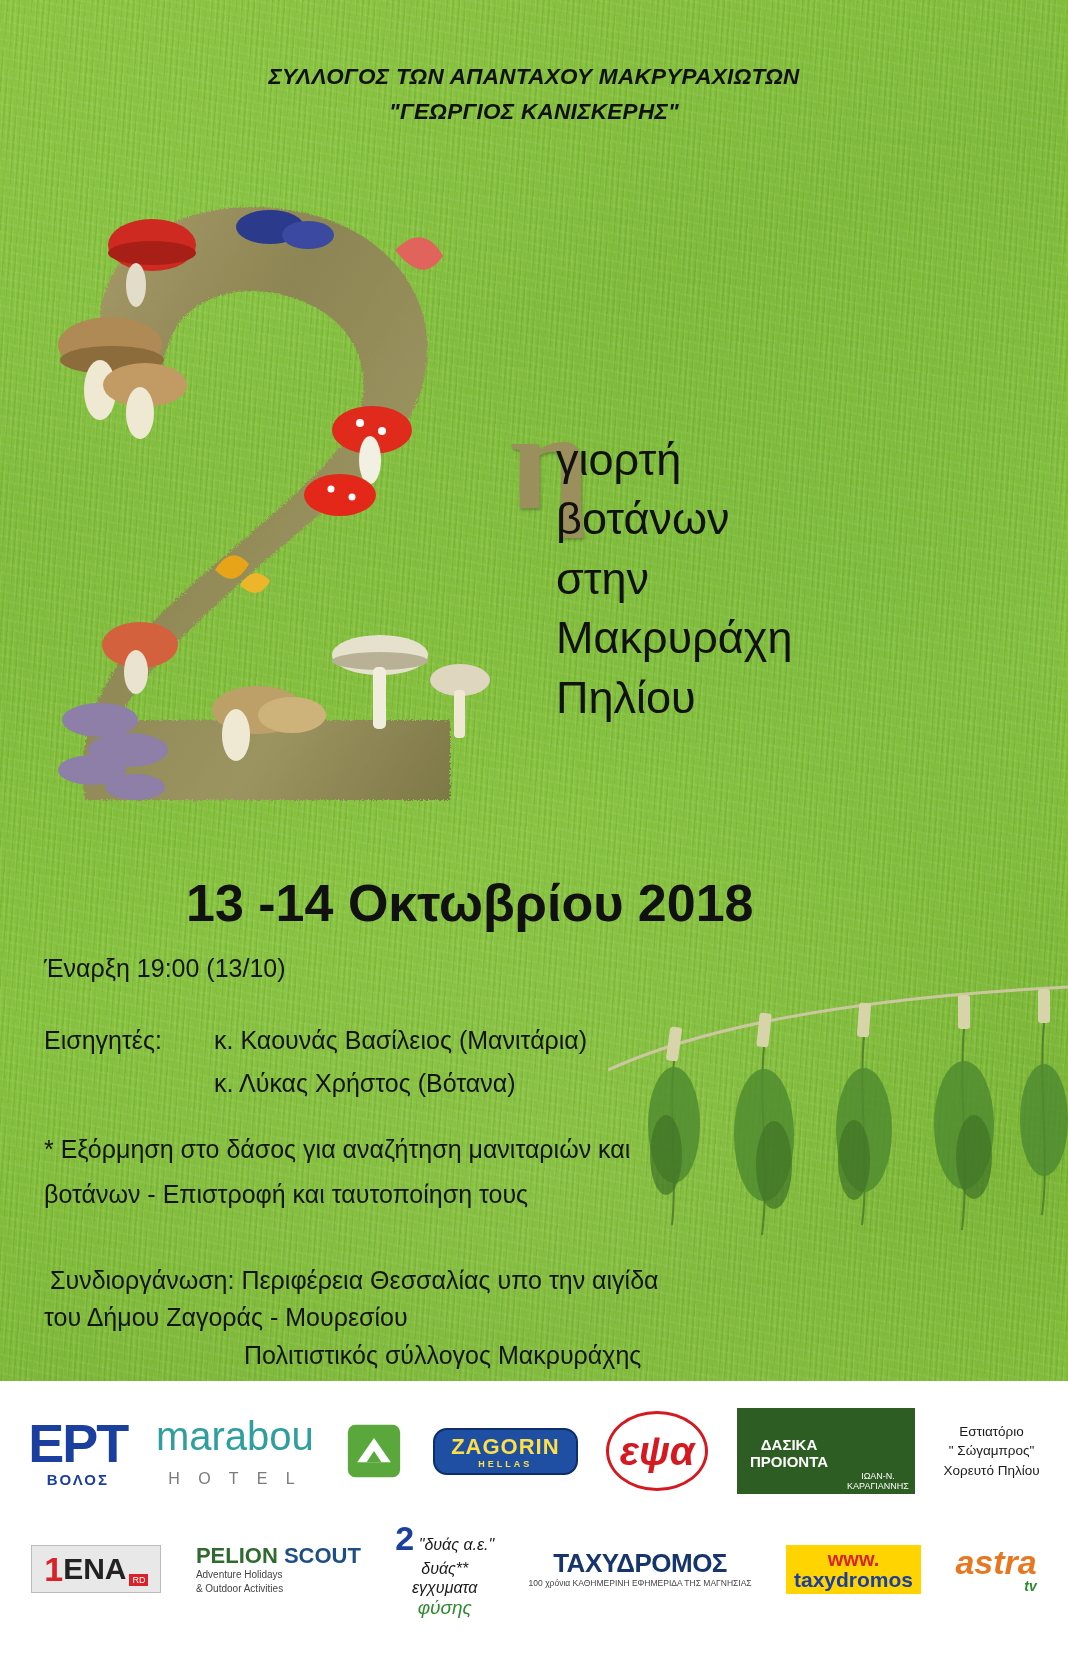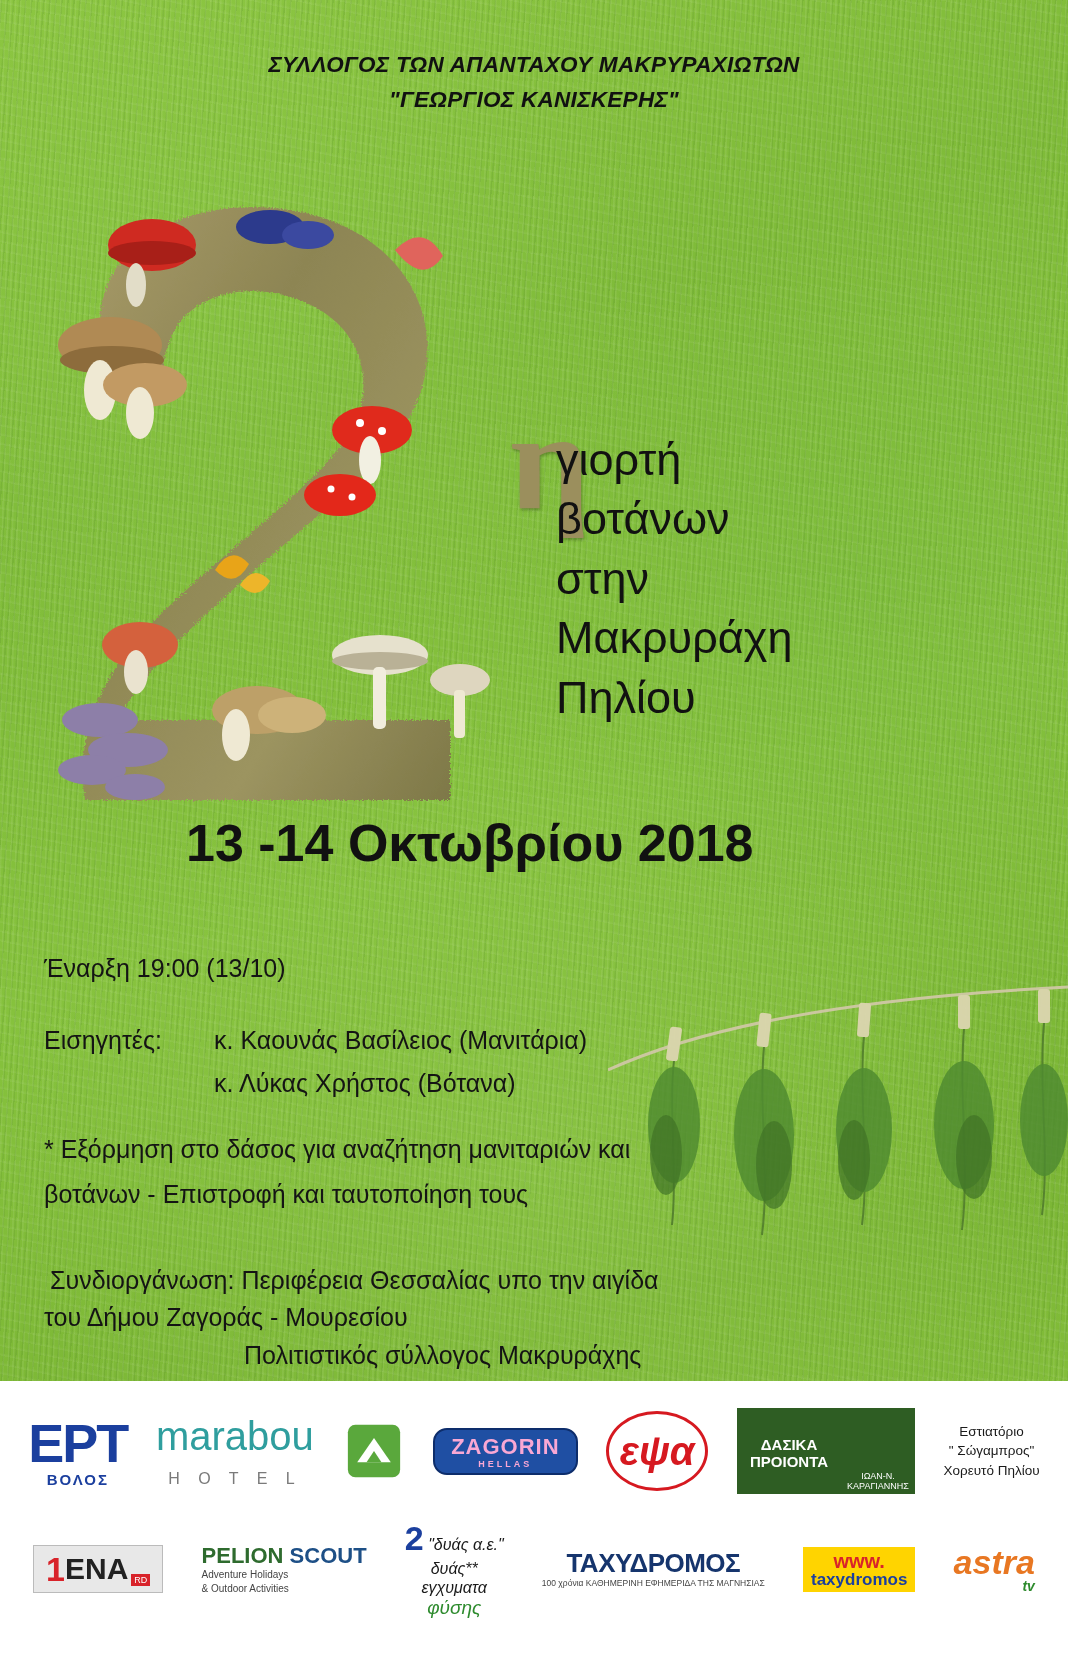--- a/index.html
+++ b/index.html
@@ -34,7 +34,7 @@
 
   .org-header {
     position: absolute;
-    top: 48px;
+    top: 60px;
     left: 0;
     width: 100%;
     text-align: center;

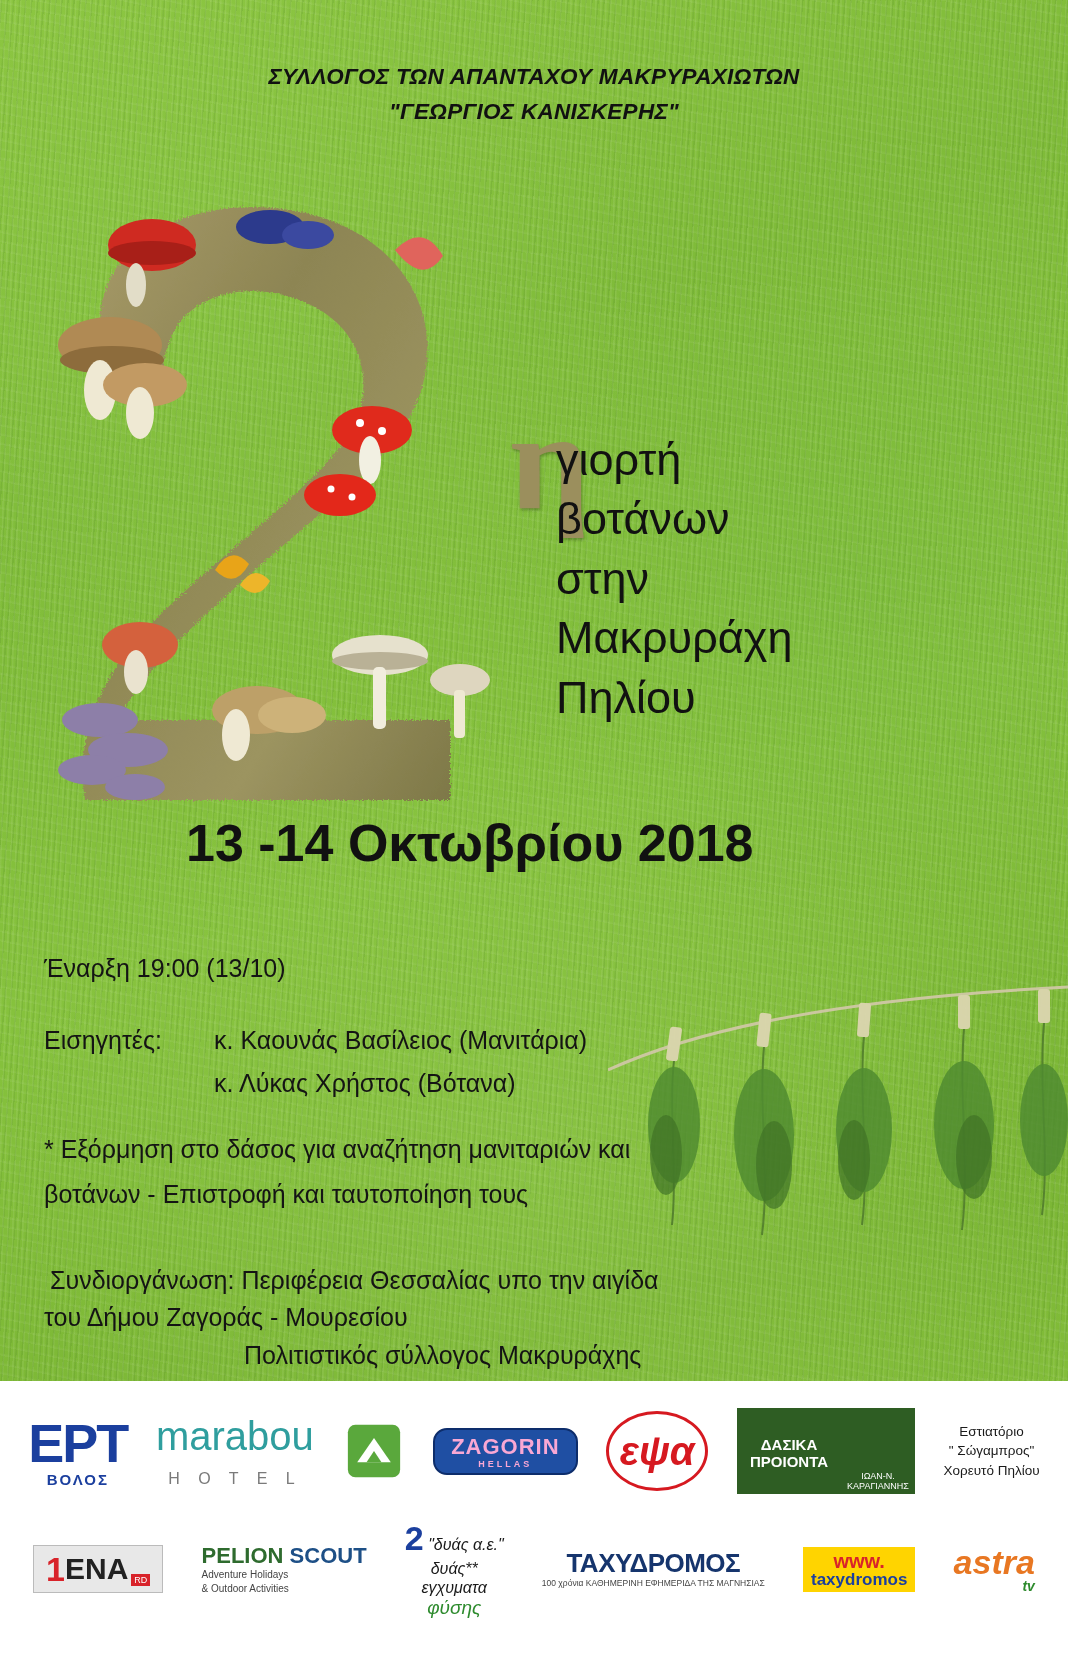--- a/index.html
+++ b/index.html
@@ -86,7 +86,7 @@
   .date-line {
     position: absolute;
     left: 186px;
-    top: 813px;
+    top: 873px;
     font-size: 52px;
     font-weight: bold;
     color: #111111;

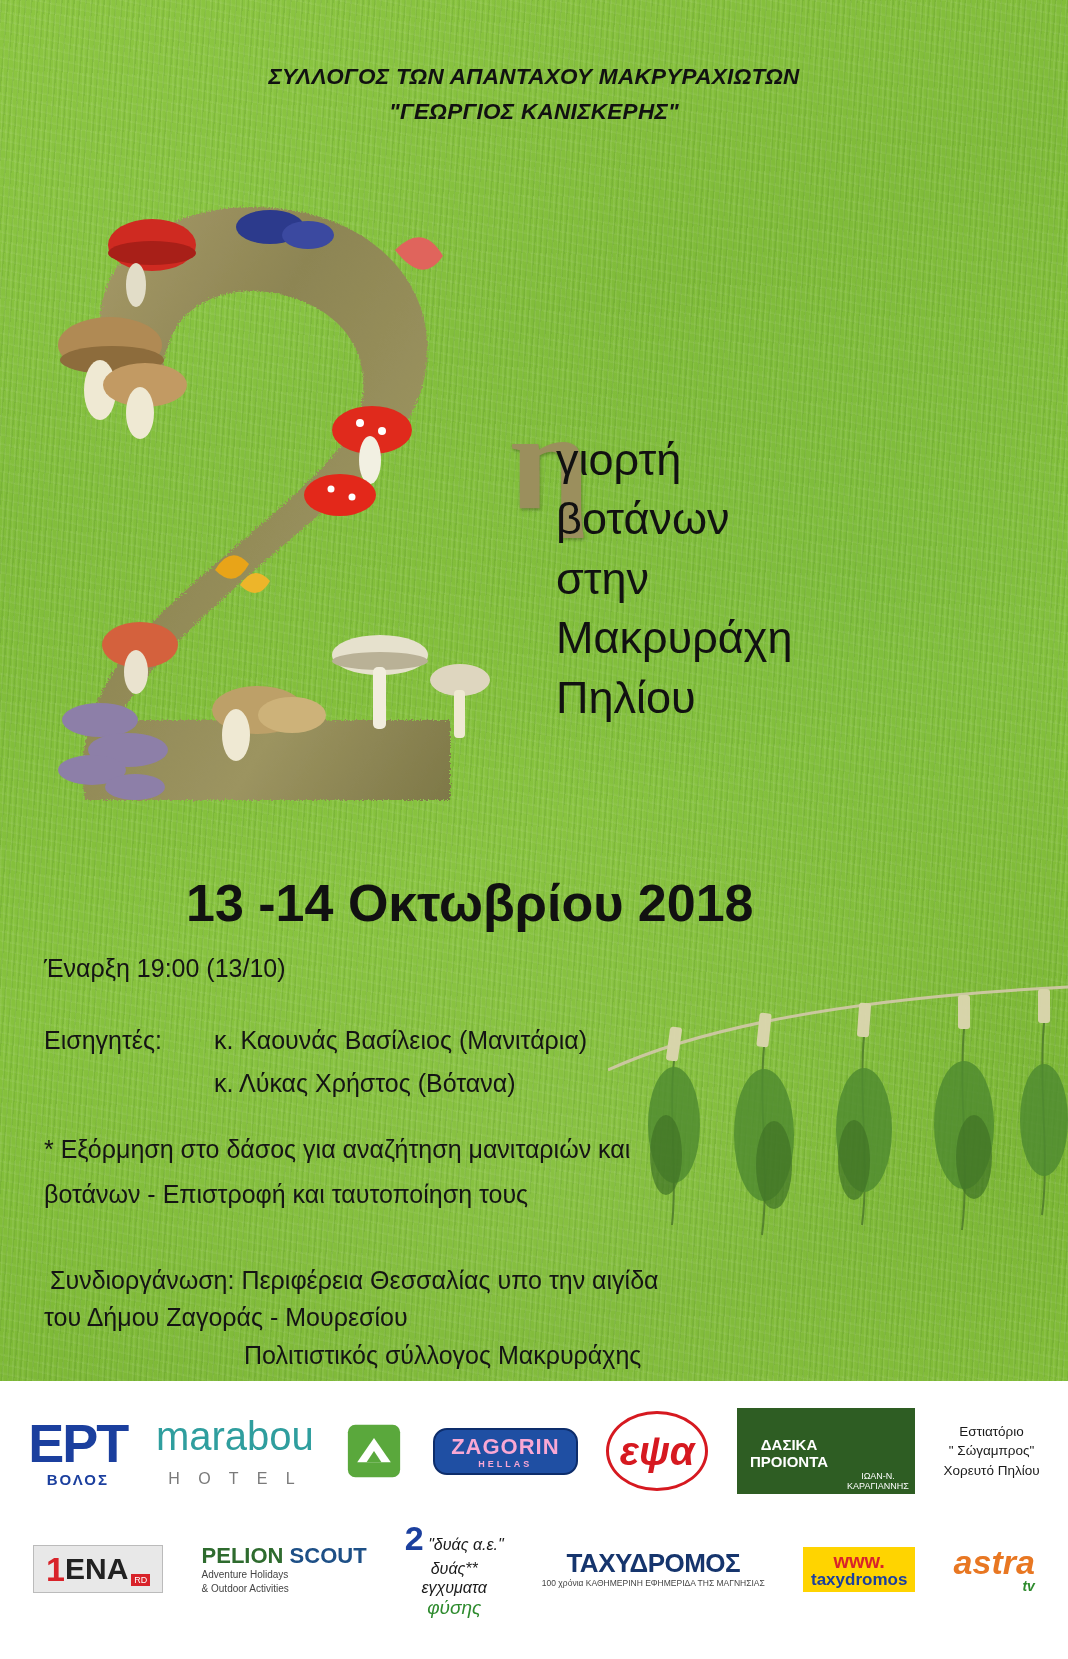--- a/index.html
+++ b/index.html
@@ -157,7 +157,7 @@
   .logo-marabou small { display: block; font-size: 16px; letter-spacing: 7px; color: #7a7a7a; margin-top: 15px; }
   .logo-green-hotel { width: 62px; }
   .logo-zagorin {
-    background: #1f4fa3; color: #f9a8d4; border-radius: 14px; padding: 6px 16px 4px;
+    background: #1f4fa3; color: #fde047; border-radius: 14px; padding: 6px 16px 4px;
     font-weight: bold; font-size: 22px; letter-spacing: 1px; line-height: 1;
     border: 2px solid #0d2d6b;
   }

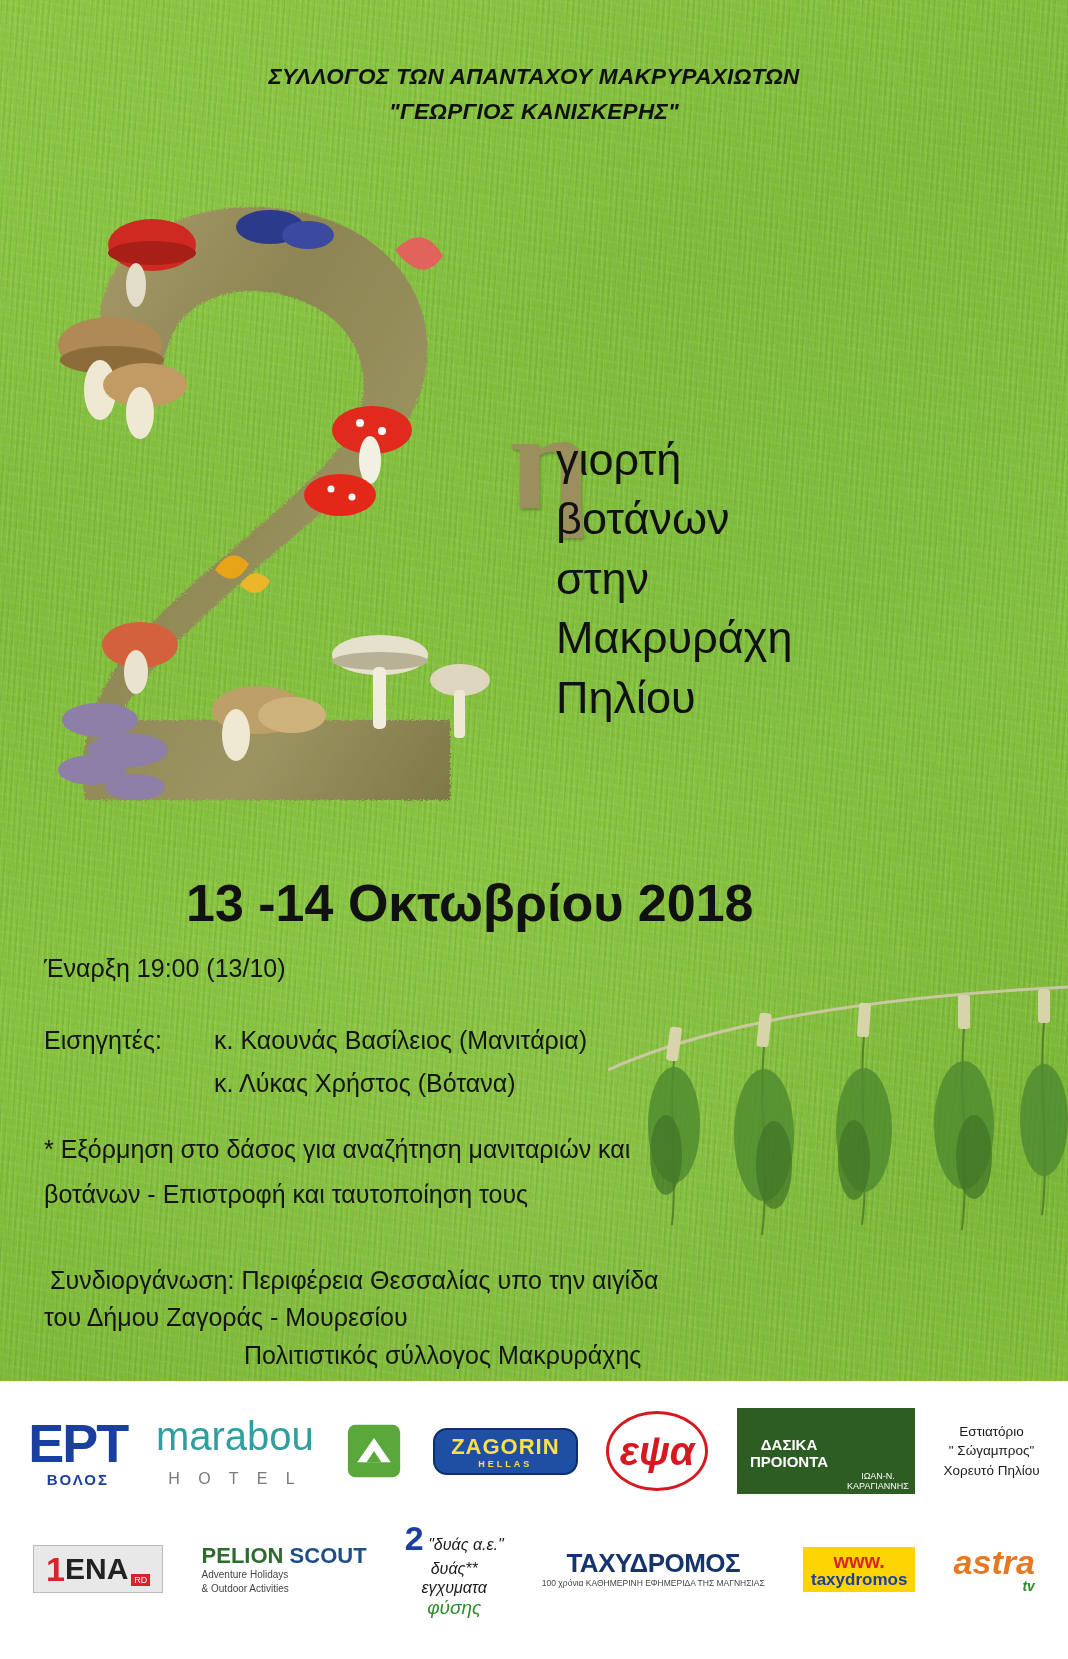--- a/index.html
+++ b/index.html
@@ -188,7 +188,7 @@
   .logo-taxydromos small { display:block; font-size: 8.5px; font-weight: normal; color:#444; letter-spacing: 0; margin-top: 3px;}
   .logo-www { background: #ffd400; padding: 4px 8px; }
   .logo-www .w { color: #d8232a; font-weight: bold; font-size: 20px; line-height:1; }
-  .logo-www .t { color: #1b3f9e; font-weight: bold; font-size: 17px; line-height:1; }
+  .logo-www .t { color: #1b3f9e; font-weight: bold; font-size: 21px; line-height:1; }
   .logo-astra { color: #e87722; font-weight: bold; font-size: 34px; font-style: italic; line-height: 1;}
   .logo-astra small { display:block; font-size: 14px; color:#2e8b2e; text-align:right; }
 </style>

